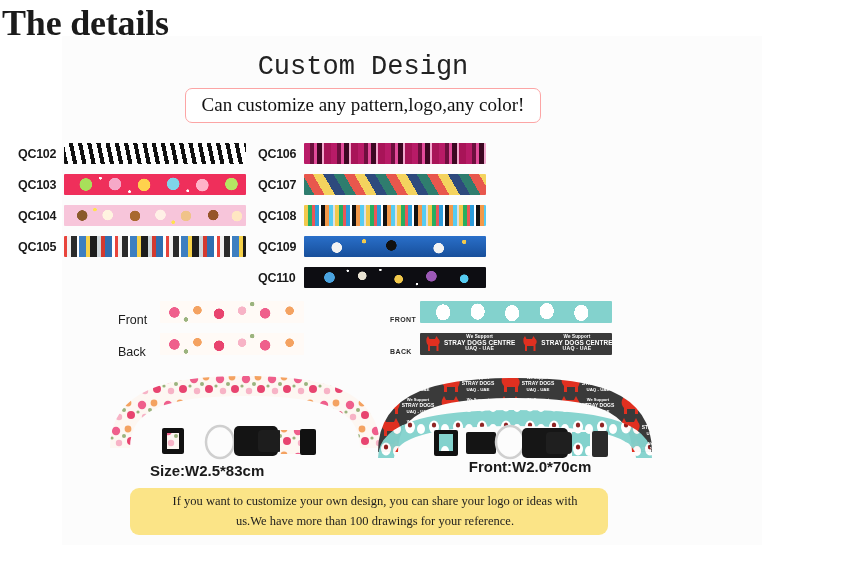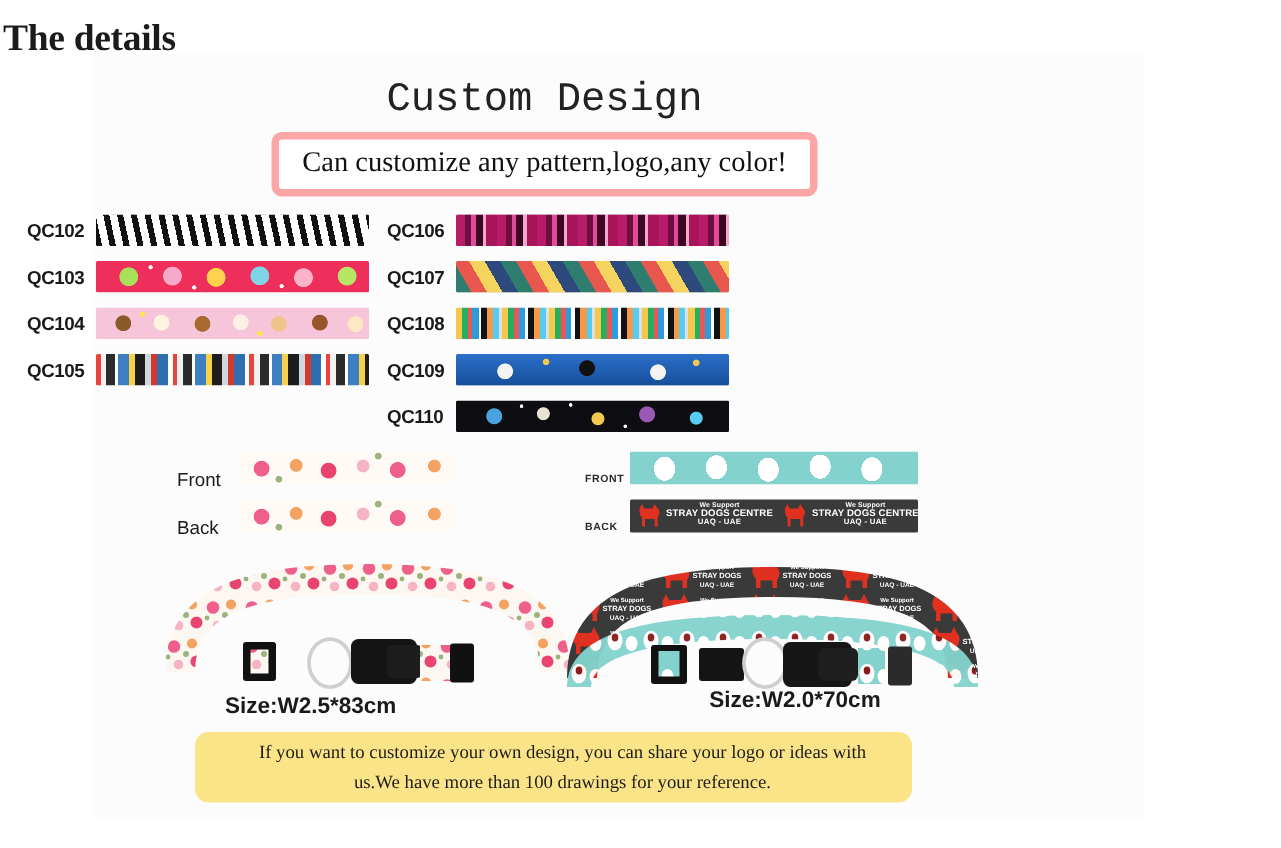--- a/index.html
+++ b/index.html
@@ -17,9 +17,9 @@
   }
 
   .page-title{
-    position:absolute;left:2px;top:12px;
+    position:absolute;left:2px;top:2px;
     font-family:"Liberation Serif", serif;
-    font-weight:bold;font-size:25px;letter-spacing:-0.2px;
+    font-weight:bold;font-size:36px;letter-spacing:-0.2px;
     color:#1b1b1b;white-space:nowrap;
   }
 

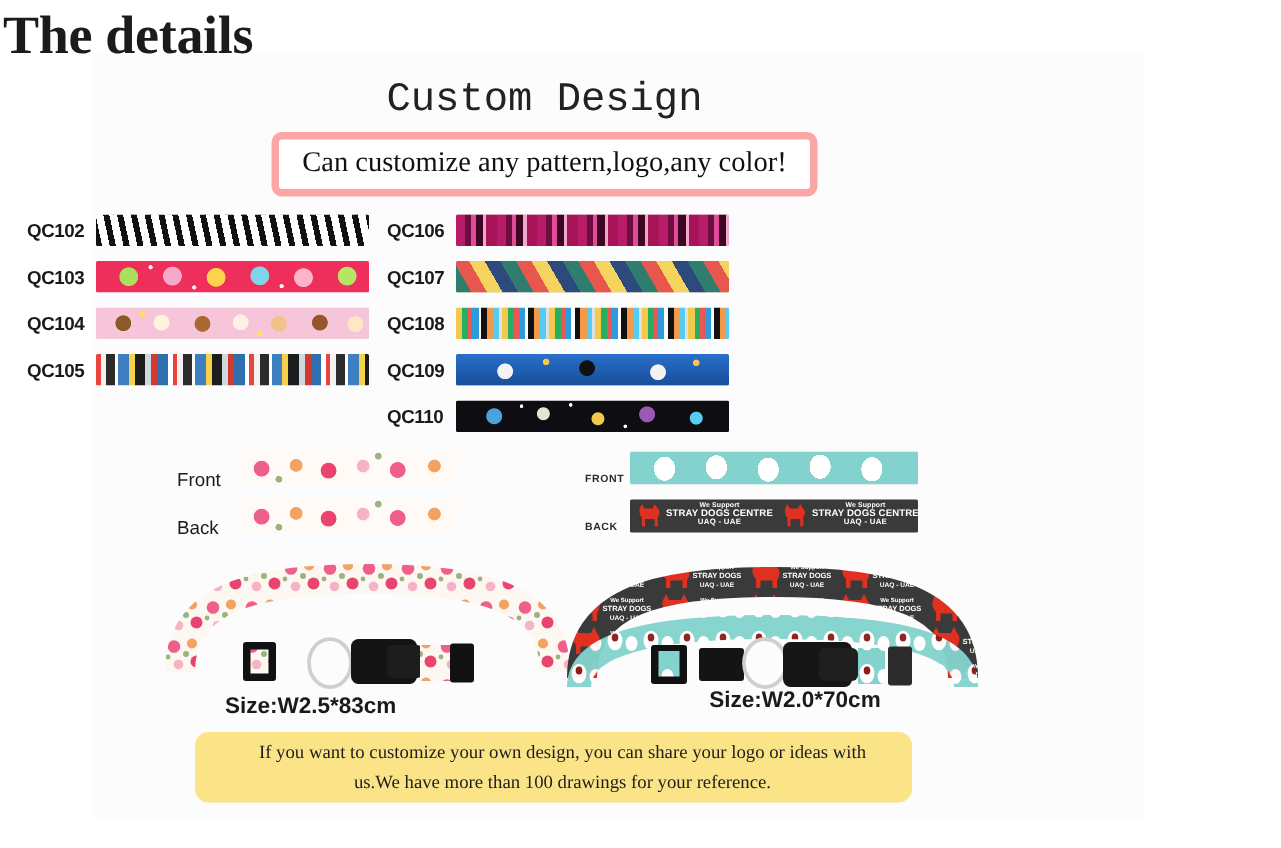--- a/index.html
+++ b/index.html
@@ -35,7 +35,7 @@
   }
   .tagline{
     display:inline-block;transform:translateX(-64px);
-    border:5px solid #fca5a5;border-radius:7px;background:#fff;
+    border:1px solid #fca5a5;border-radius:7px;background:#fff;
     padding:5px 16px 6px;
     font-family:"Liberation Serif", serif;font-size:19px;color:#111;
     white-space:nowrap;

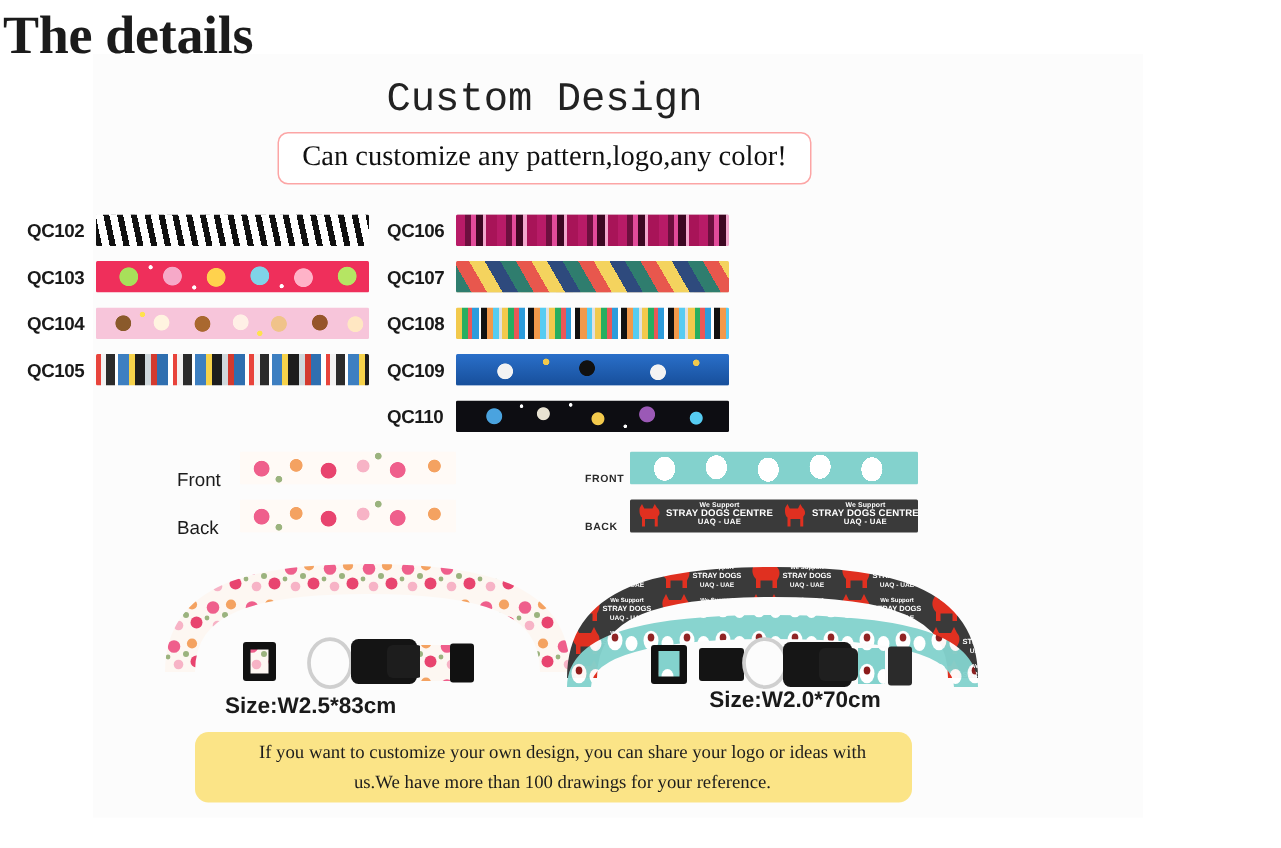--- a/index.html
+++ b/index.html
@@ -434,7 +434,7 @@
   </div>
 
   <div class="size-left">Size:W2.5*83cm</div>
-  <div class="size-right">Size:W2.0*70cm</div>
+  <div class="size-right">Front:W2.0*70cm</div>
 
   <div class="note-box">
     <span class="note-text">If you want to customize your own design, you can share your logo or ideas with us.We have more than 100 drawings for your reference.</span>

